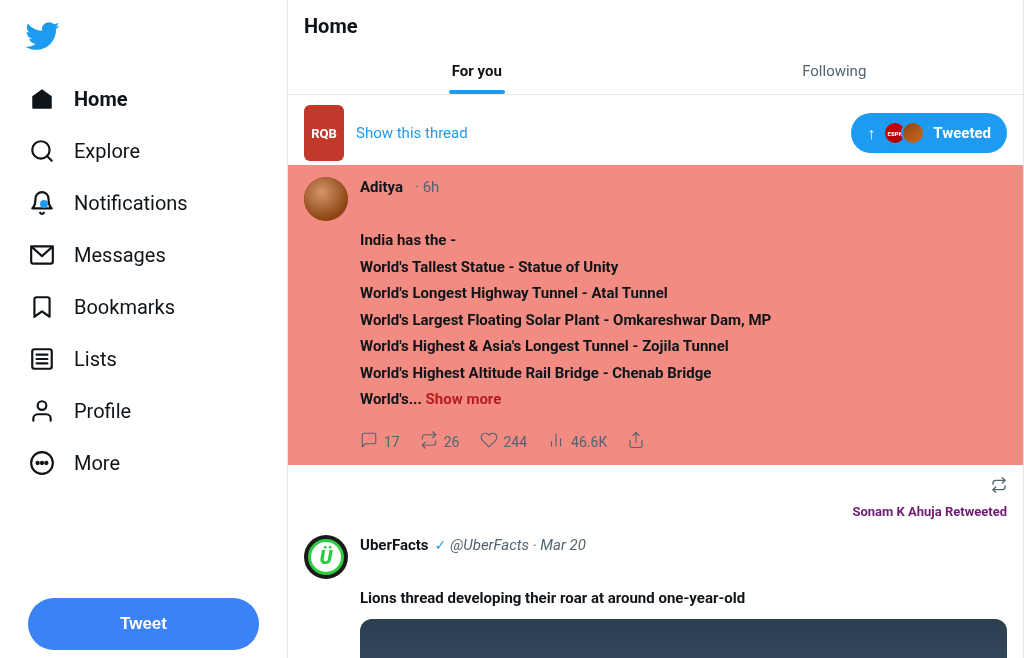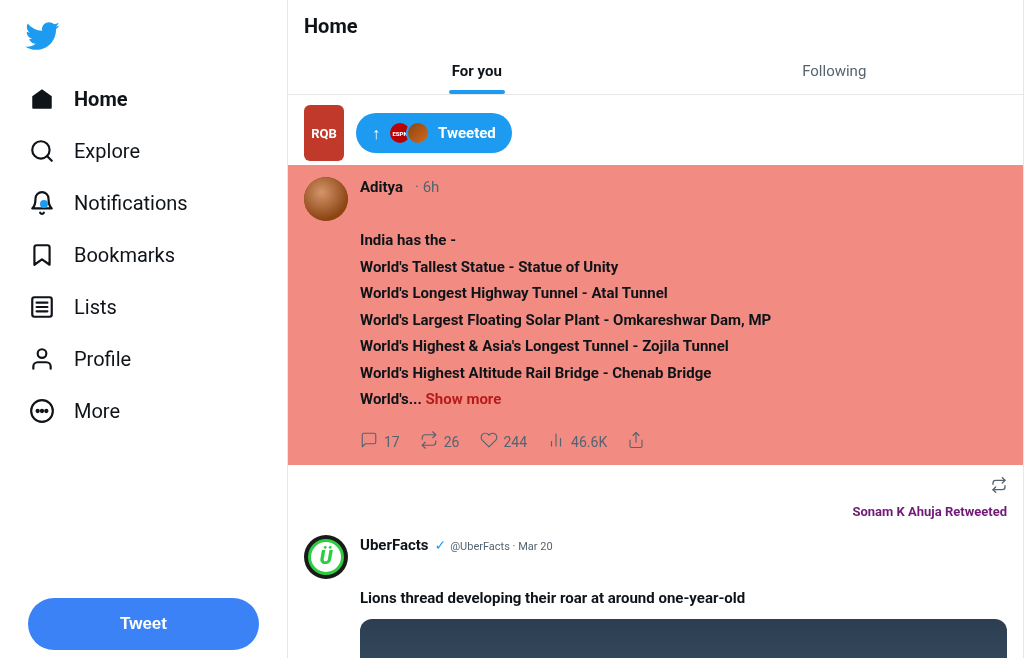--- a/index.html
+++ b/index.html
@@ -455,6 +455,7 @@
     <div class="rqb-avatar">
       <span>RQB</span>
     </div>
+    <span class="show-thread-link">Show this thread</span>
     <div class="tweeted-pill">
       <span style="font-size:16px;">↑</span>
       <div class="tweeted-pill-avatars">

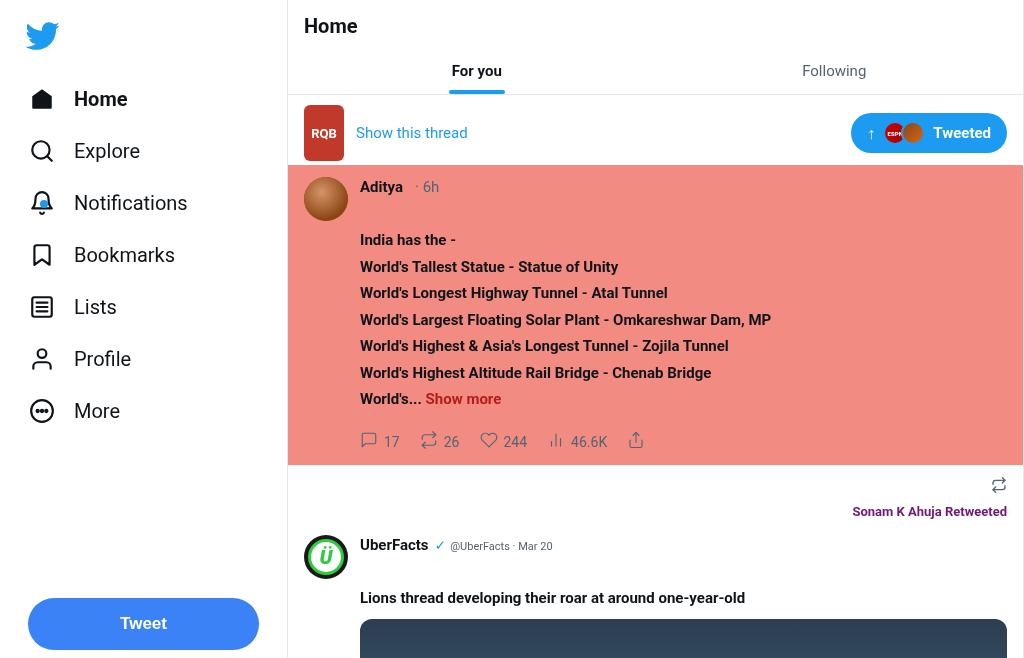--- a/index.html
+++ b/index.html
@@ -394,6 +394,15 @@
       <span class="nav-label">Notifications</span>
     </div>
 
+    <div class="nav-item">
+      <span class="nav-icon">
+        <svg viewBox="0 0 24 24" fill="none" stroke="#0f1419" stroke-width="2" stroke-linecap="round" stroke-linejoin="round" width="26" height="26">
+          <rect x="2" y="4" width="20" height="16" rx="2"></rect>
+          <polyline points="2,4 12,13 22,4"></polyline>
+        </svg>
+      </span>
+      <span class="nav-label">Messages</span>
+    </div>
 
     <div class="nav-item">
       <span class="nav-icon">

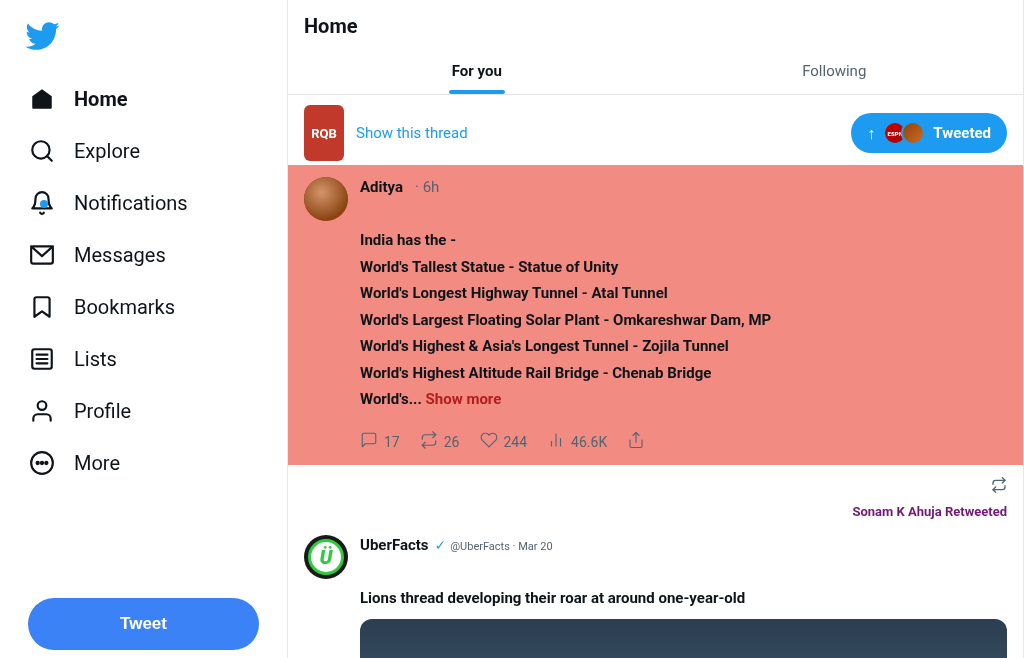--- a/index.html
+++ b/index.html
@@ -338,7 +338,8 @@
     .tweet-author-handle {
       color: #536471;
       font-weight: 400;
-      font-size: 11px;
+      font-size: 15px;
+      font-style: italic;
     }
     .tweet-image-placeholder {
       margin-left: 56px;

